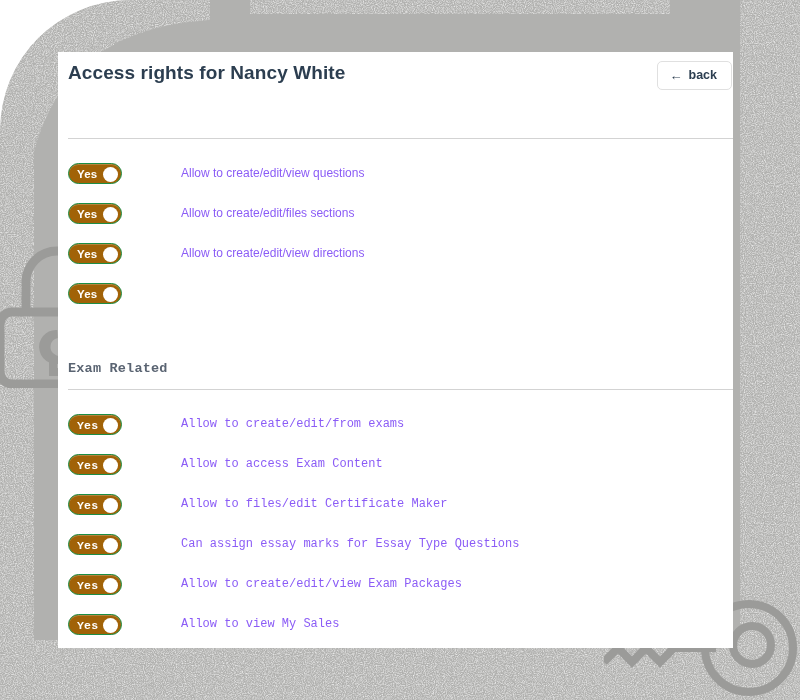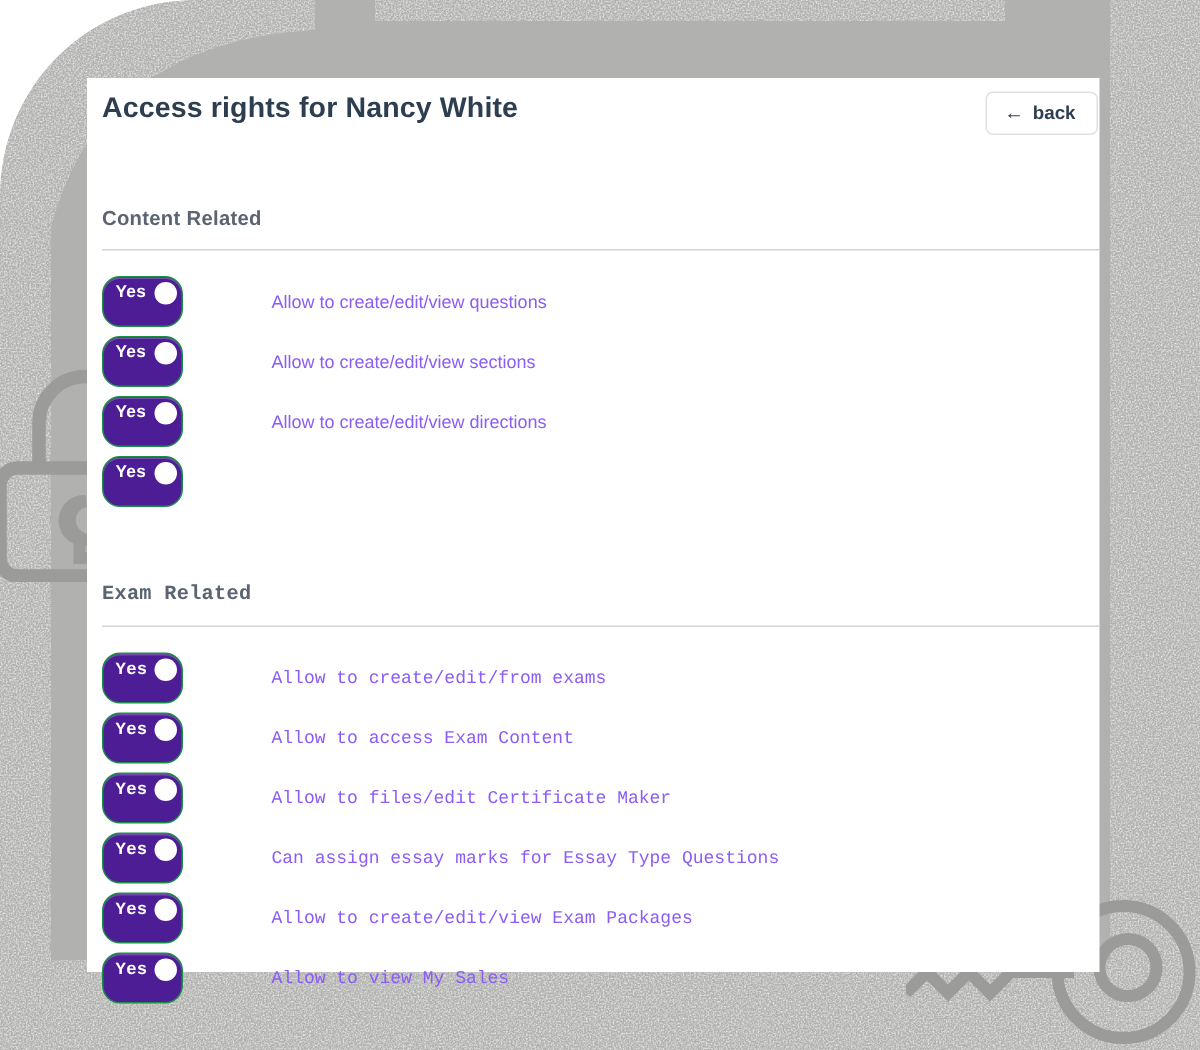--- a/index.html
+++ b/index.html
@@ -227,7 +227,6 @@
     </div>
 
     <div class="section">
-      <h2 class="section-title">Content Related</h2>
       <div class="section-rule"></div>
 
       <div class="rows">

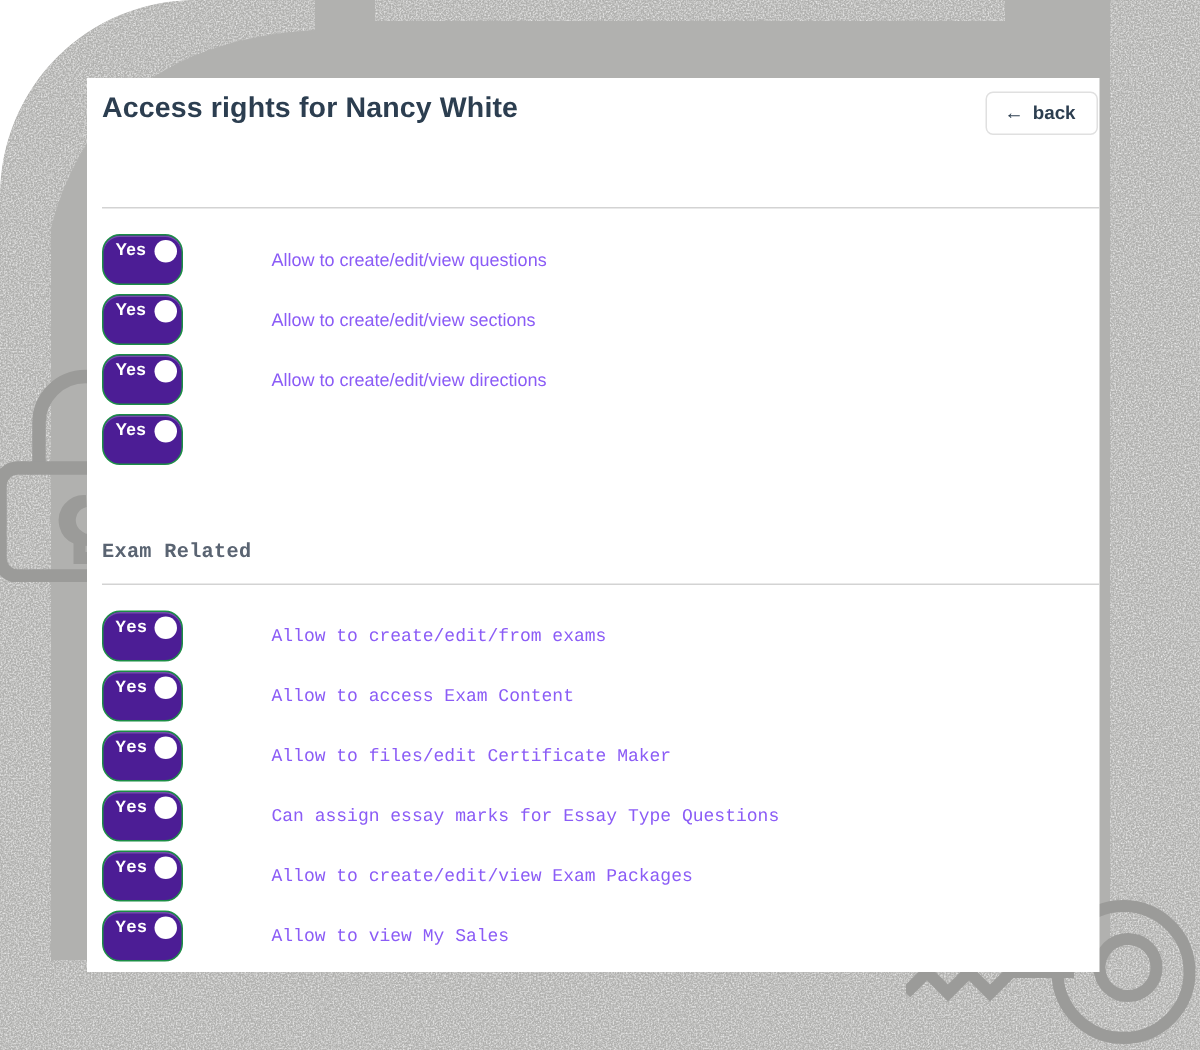--- a/index.html
+++ b/index.html
@@ -132,10 +132,10 @@
     position: relative;
     flex: 0 0 auto;
     width: 54px;
-    height: 34px;
+    height: 21px;
     margin-left: 10px;
     border-radius: 12px;
-    background: #4c1d95;
+    background: #a16207;
     border: 1px solid #1c8e46;
     box-sizing: border-box;
     cursor: pointer;

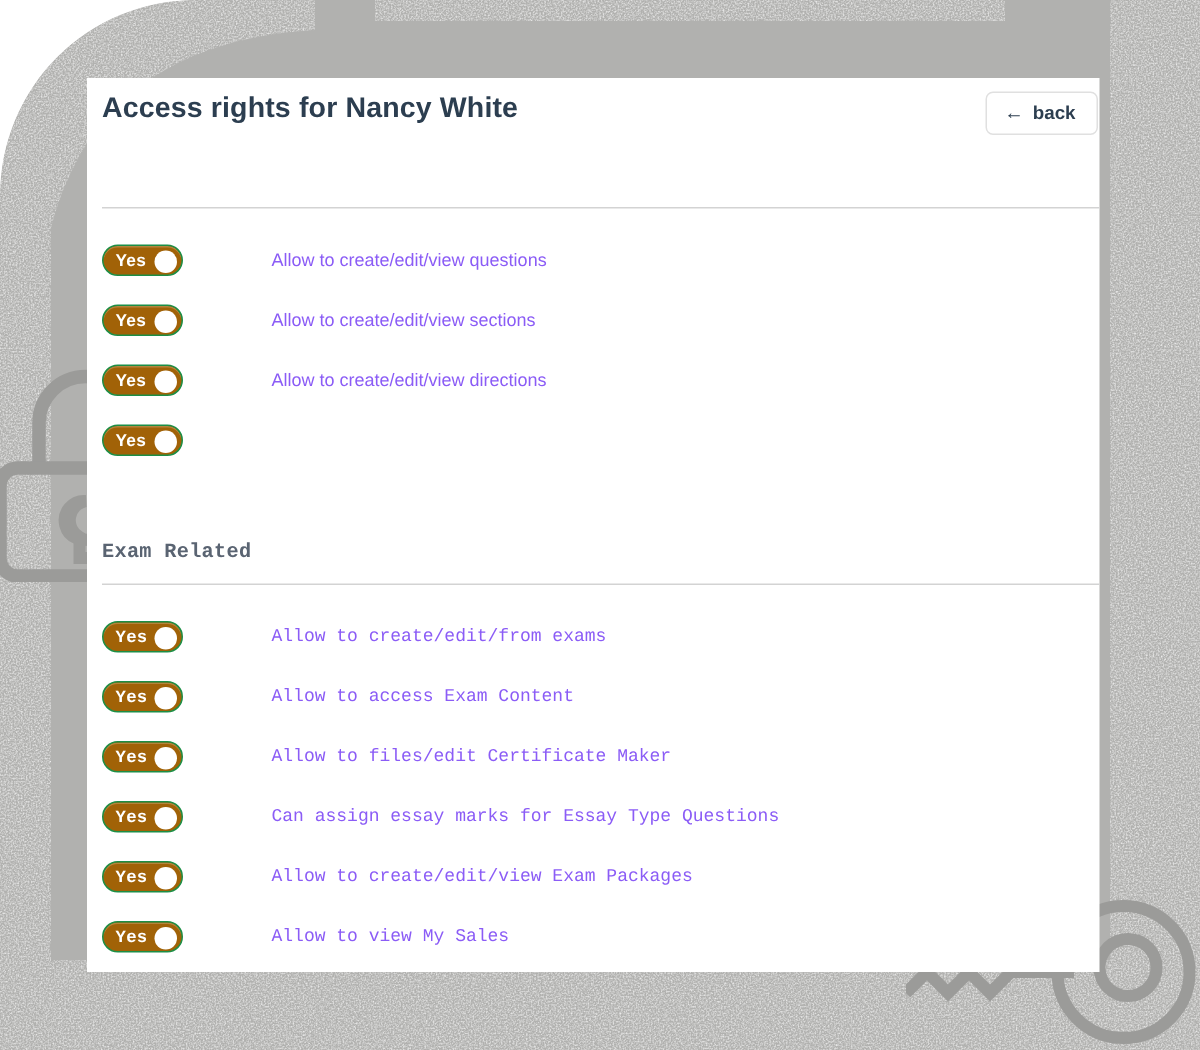--- a/index.html
+++ b/index.html
@@ -244,7 +244,7 @@
             <span class="toggle-text">Yes</span>
             <span class="toggle-knob"></span>
           </div>
-          <span class="perm-label">Allow to create/edit/view sections</span>
+          <span class="perm-label">Allow to create/edit/files sections</span>
         </div>
 
         <div class="perm-row">

